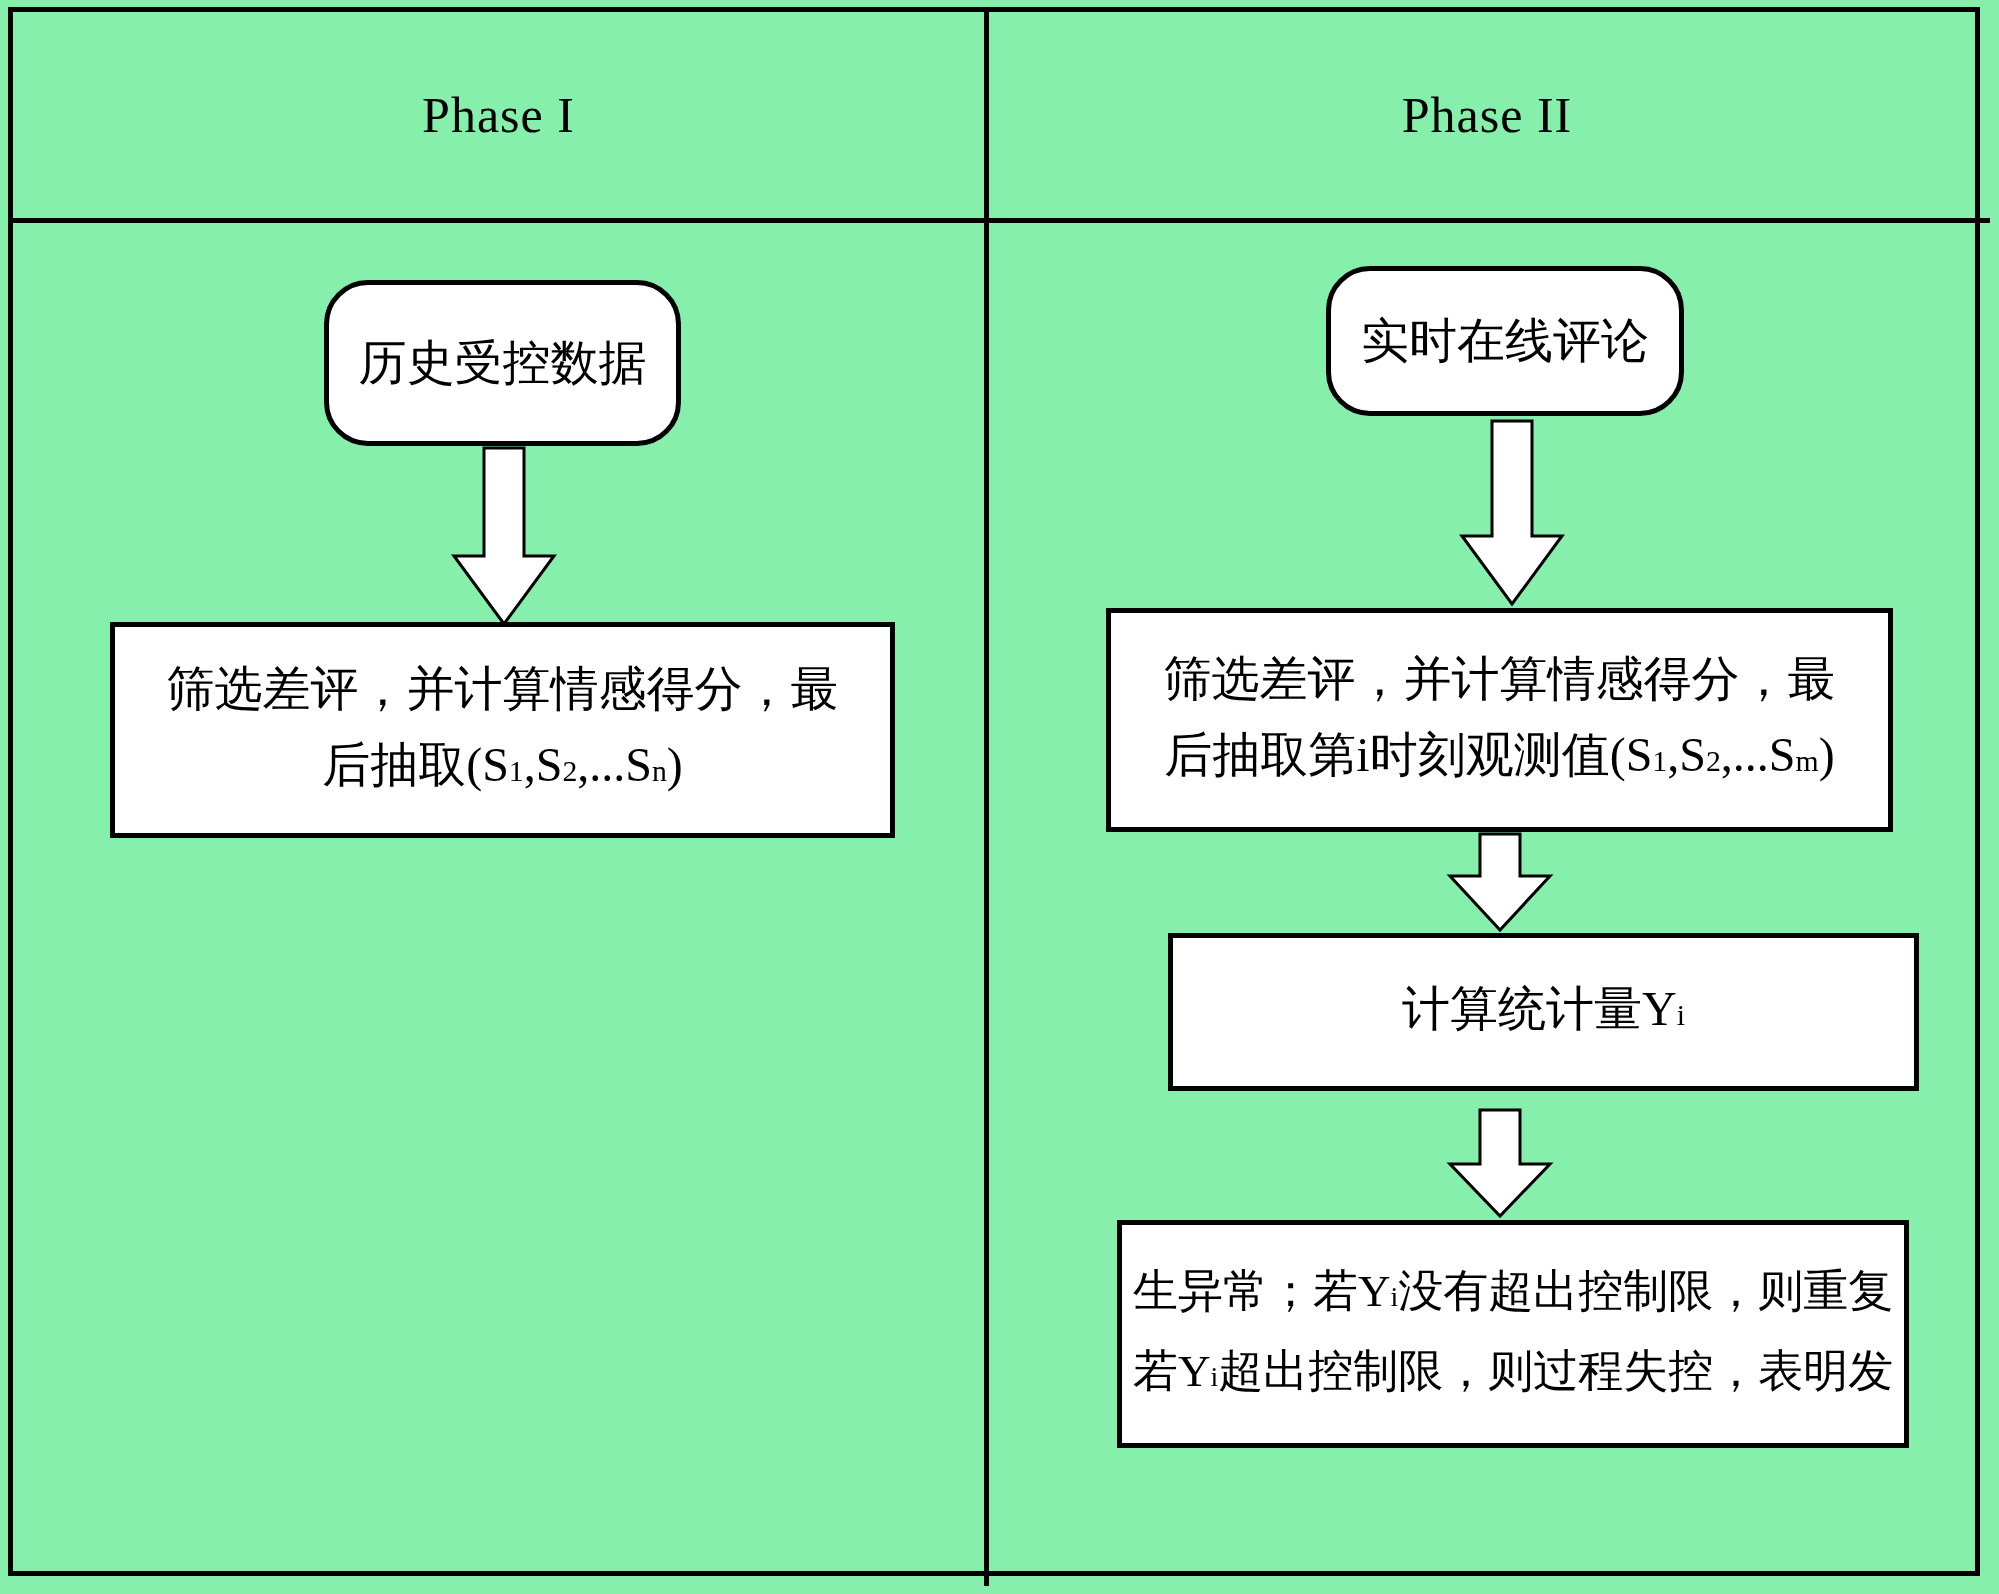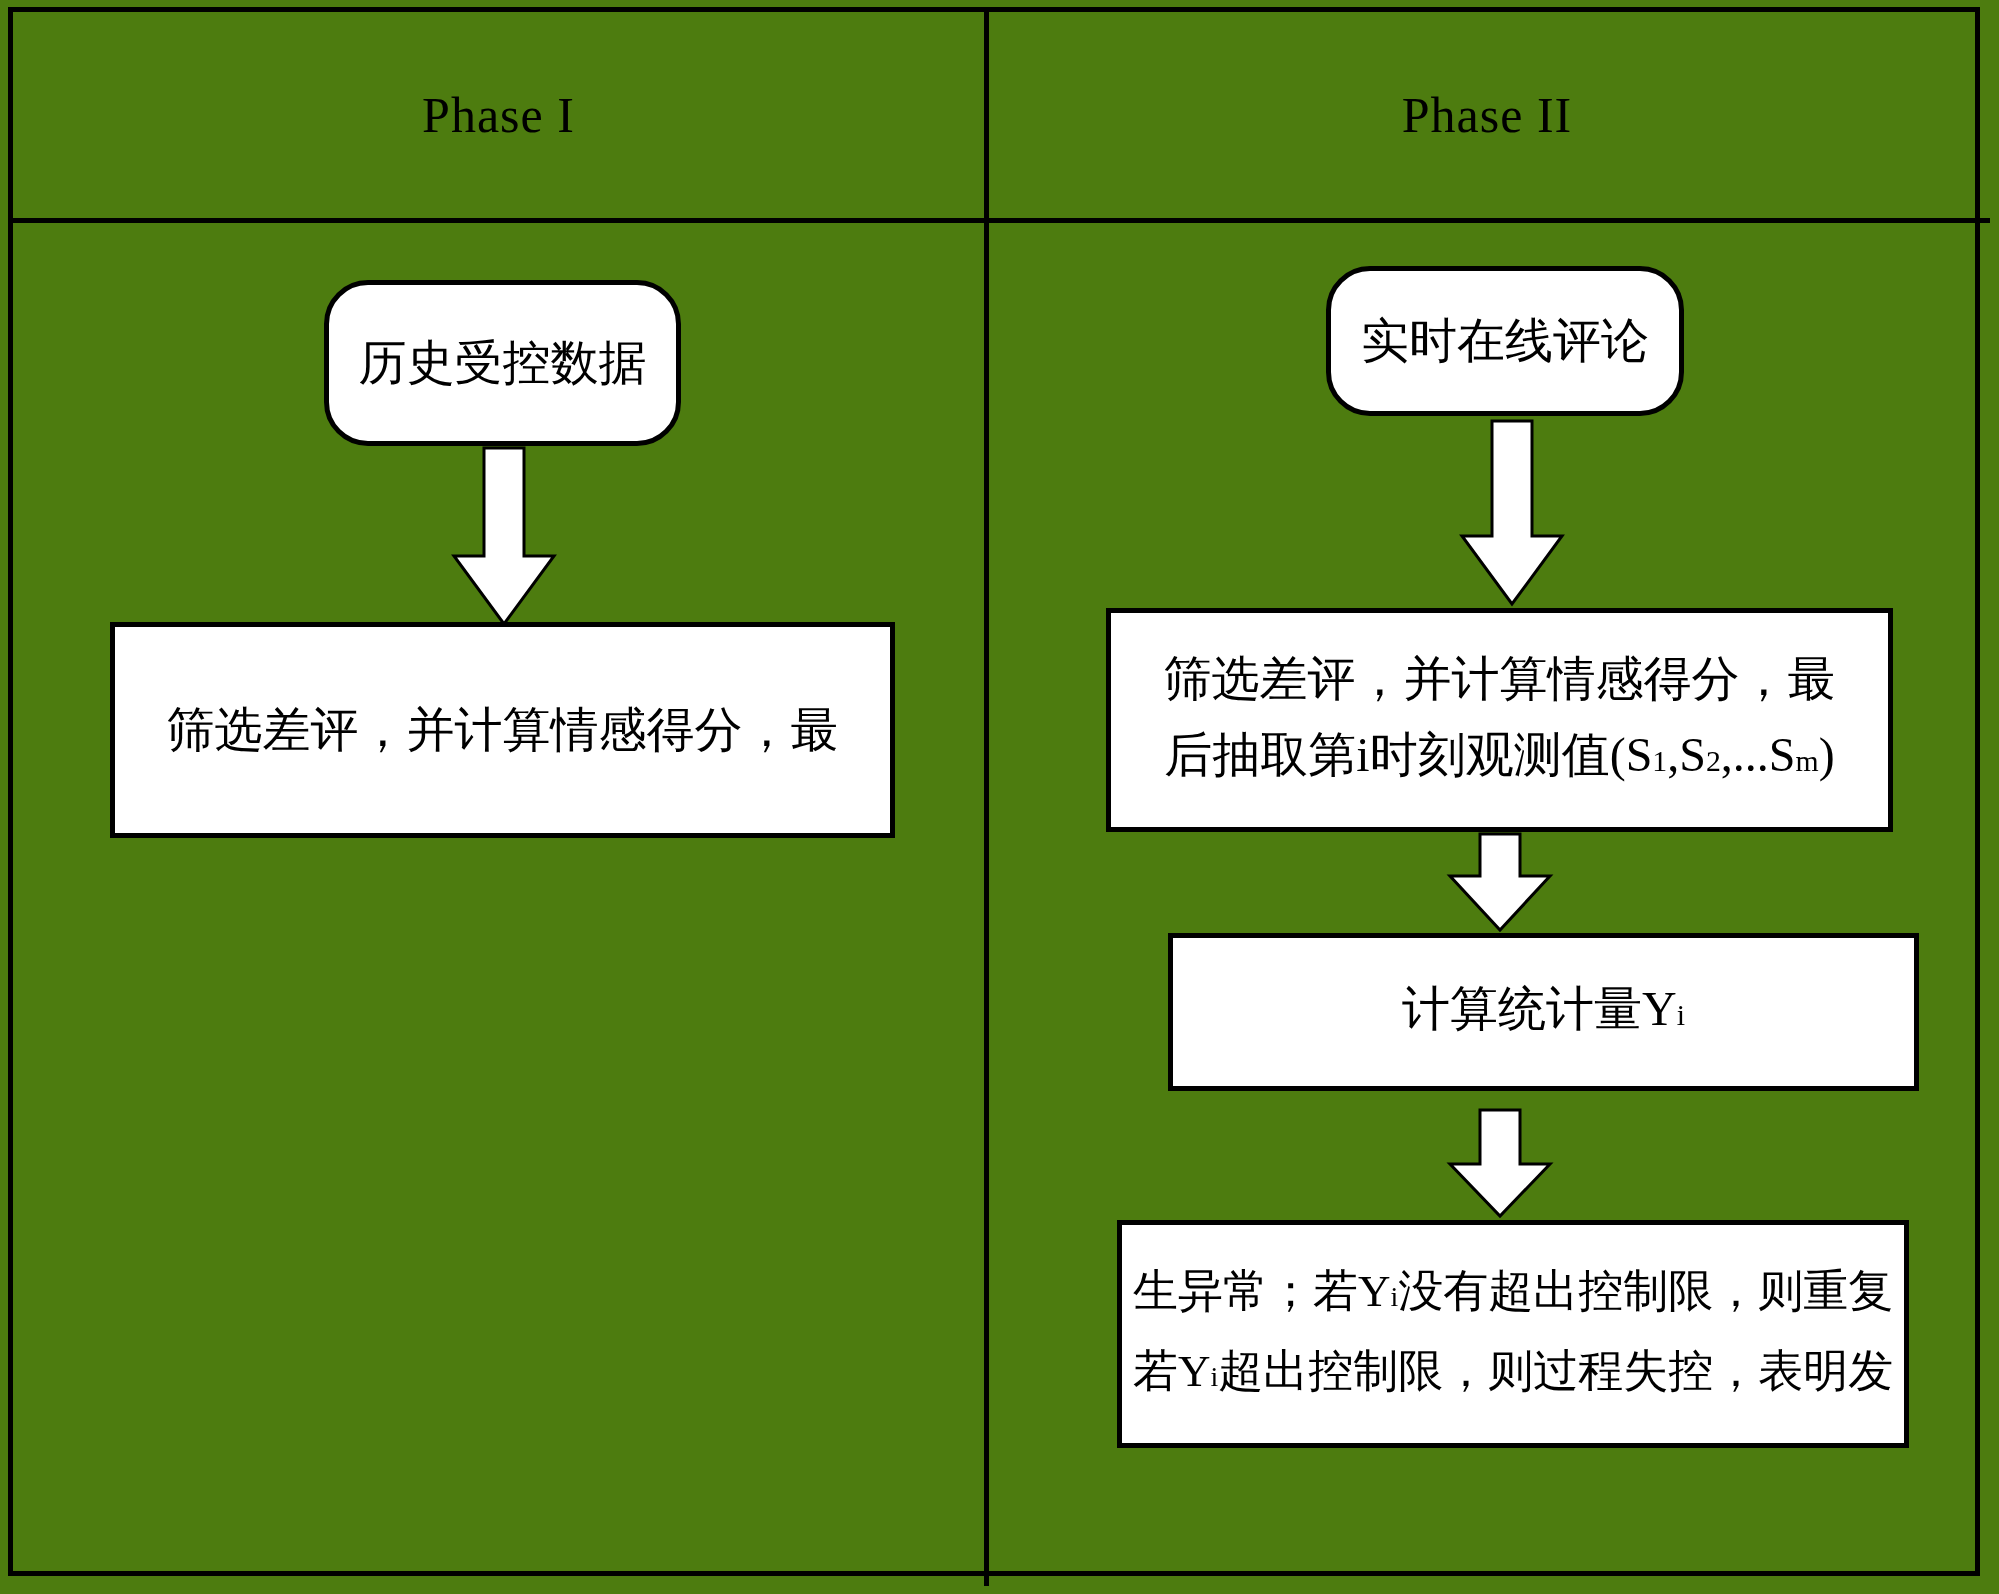--- a/index.html
+++ b/index.html
@@ -6,7 +6,7 @@
   .canvas{
     position:relative;
     width:1999px;height:1594px;
-    background:#4d7c0f;
+    background:#86efac;
     font-family:"Liberation Serif","DejaVu Serif",serif;
     color:#000;
     overflow:hidden;

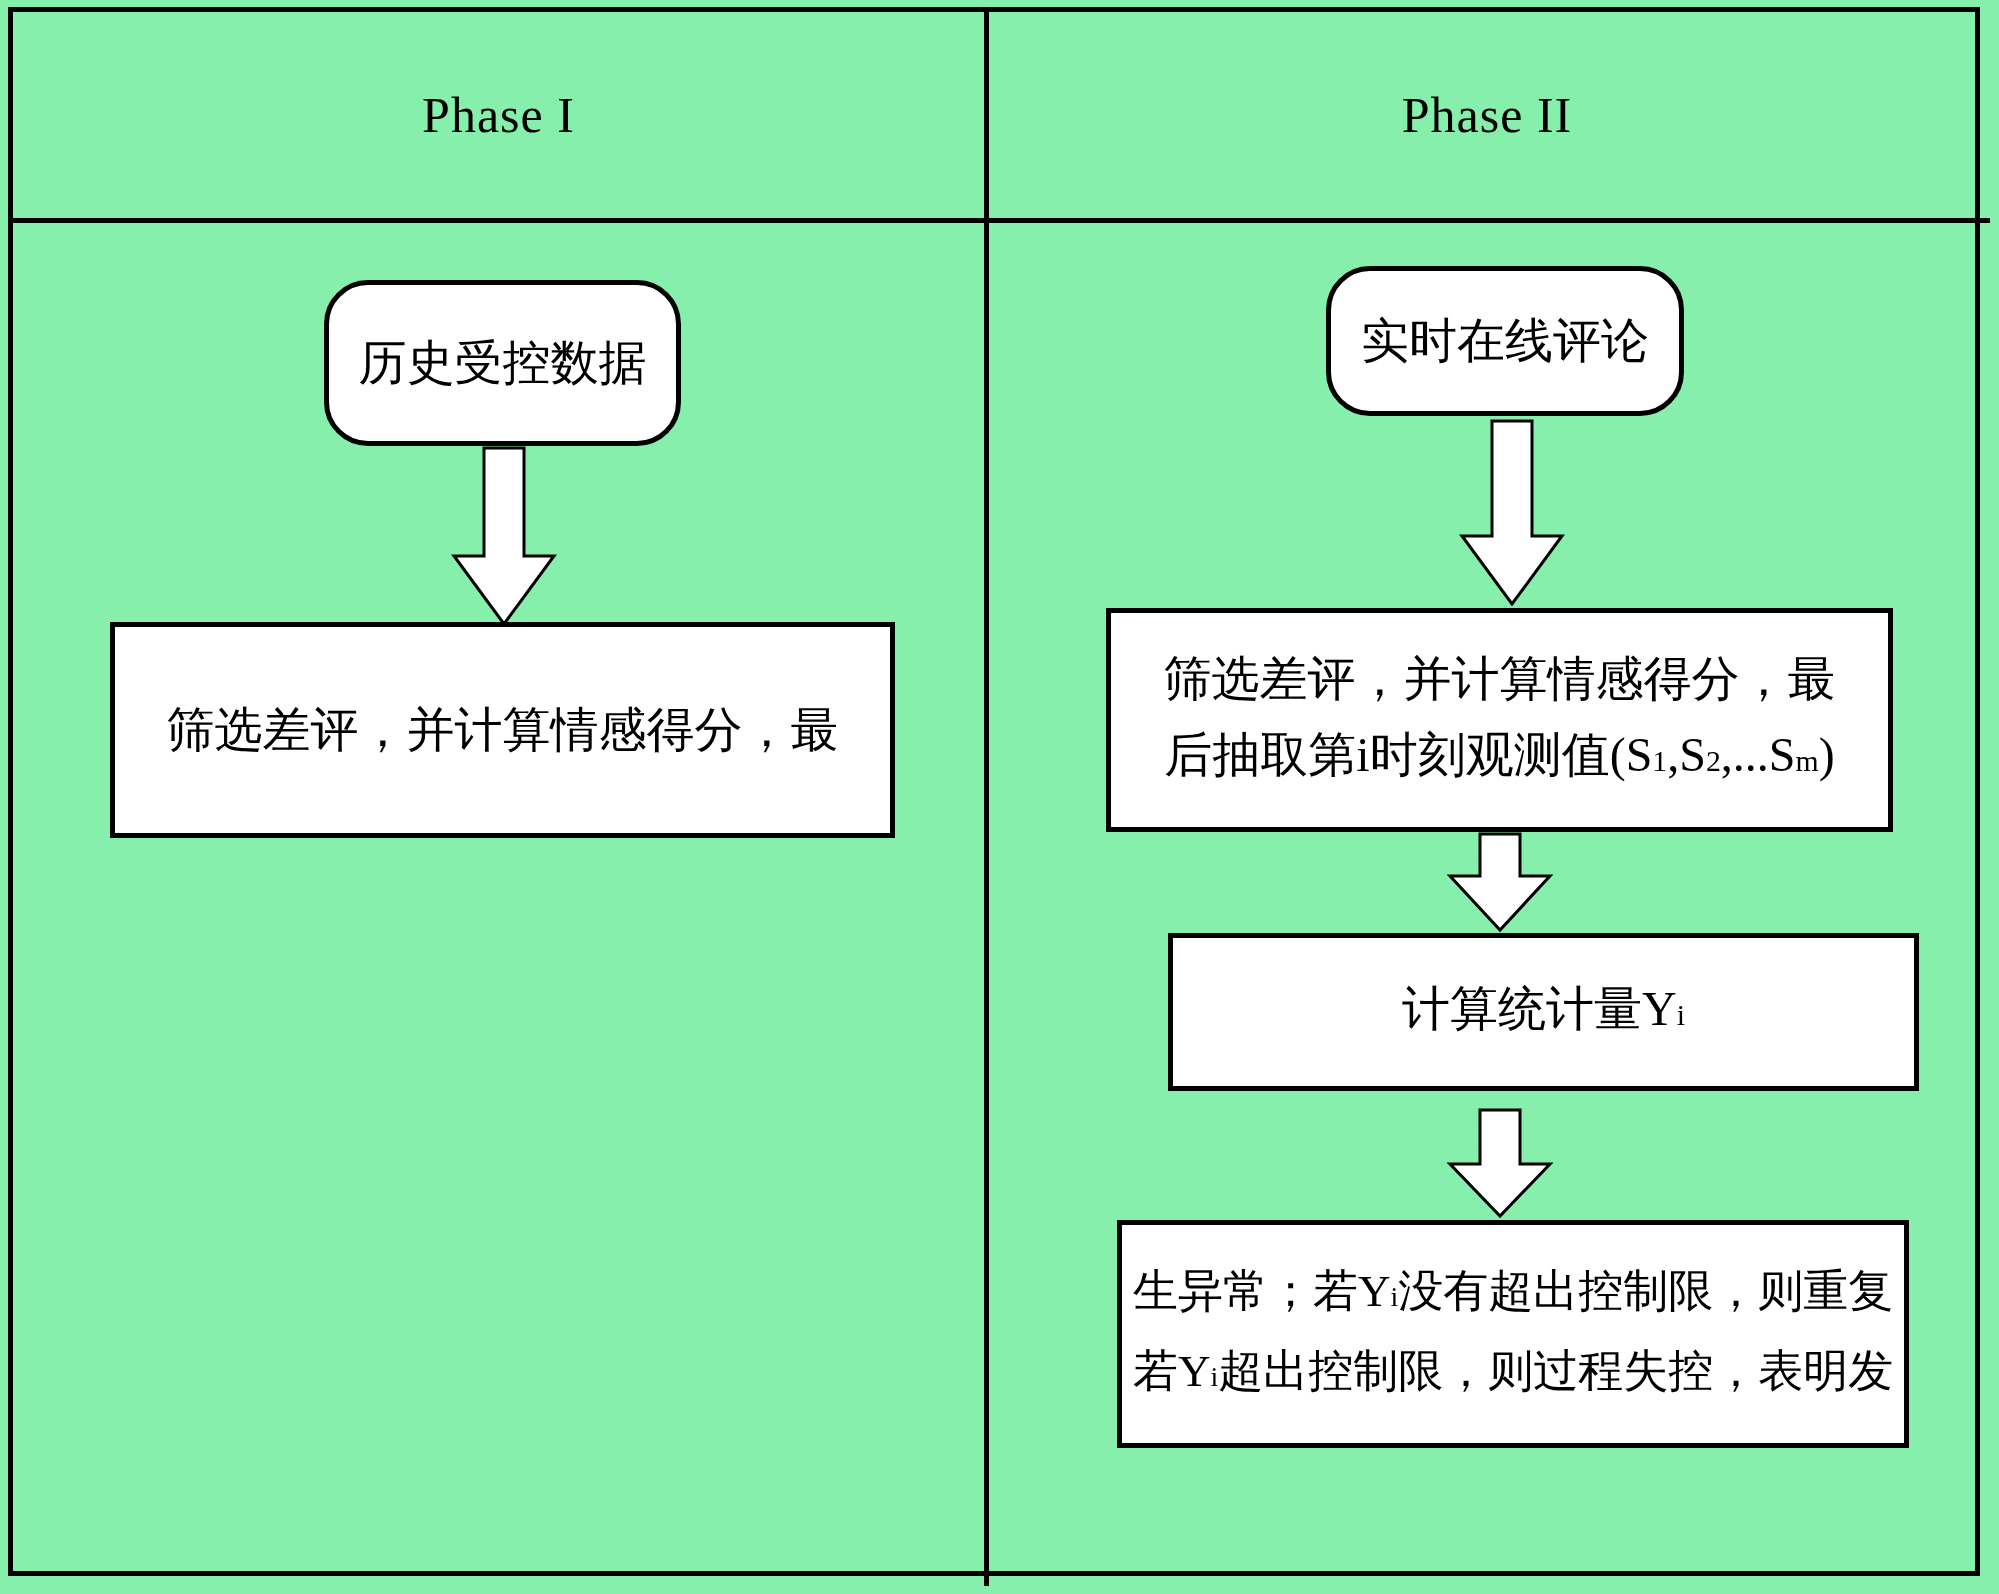--- a/index.html
+++ b/index.html
@@ -57,6 +57,7 @@
 
   <div class="abs node" style="left:110px;top:622px;width:785px;height:216px;">
     <div class="txt"><span>筛选差评，并计算情感得分，最</span></div>
+    <div class="txt"><span>后抽取(S</span><span class="sub">1</span><span>,S</span><span class="sub">2</span><span>,...S</span><span class="sub">n</span><span>)</span></div>
   </div>
 
   <div class="abs node rounded" style="left:1326px;top:266px;width:358px;height:150px;">

